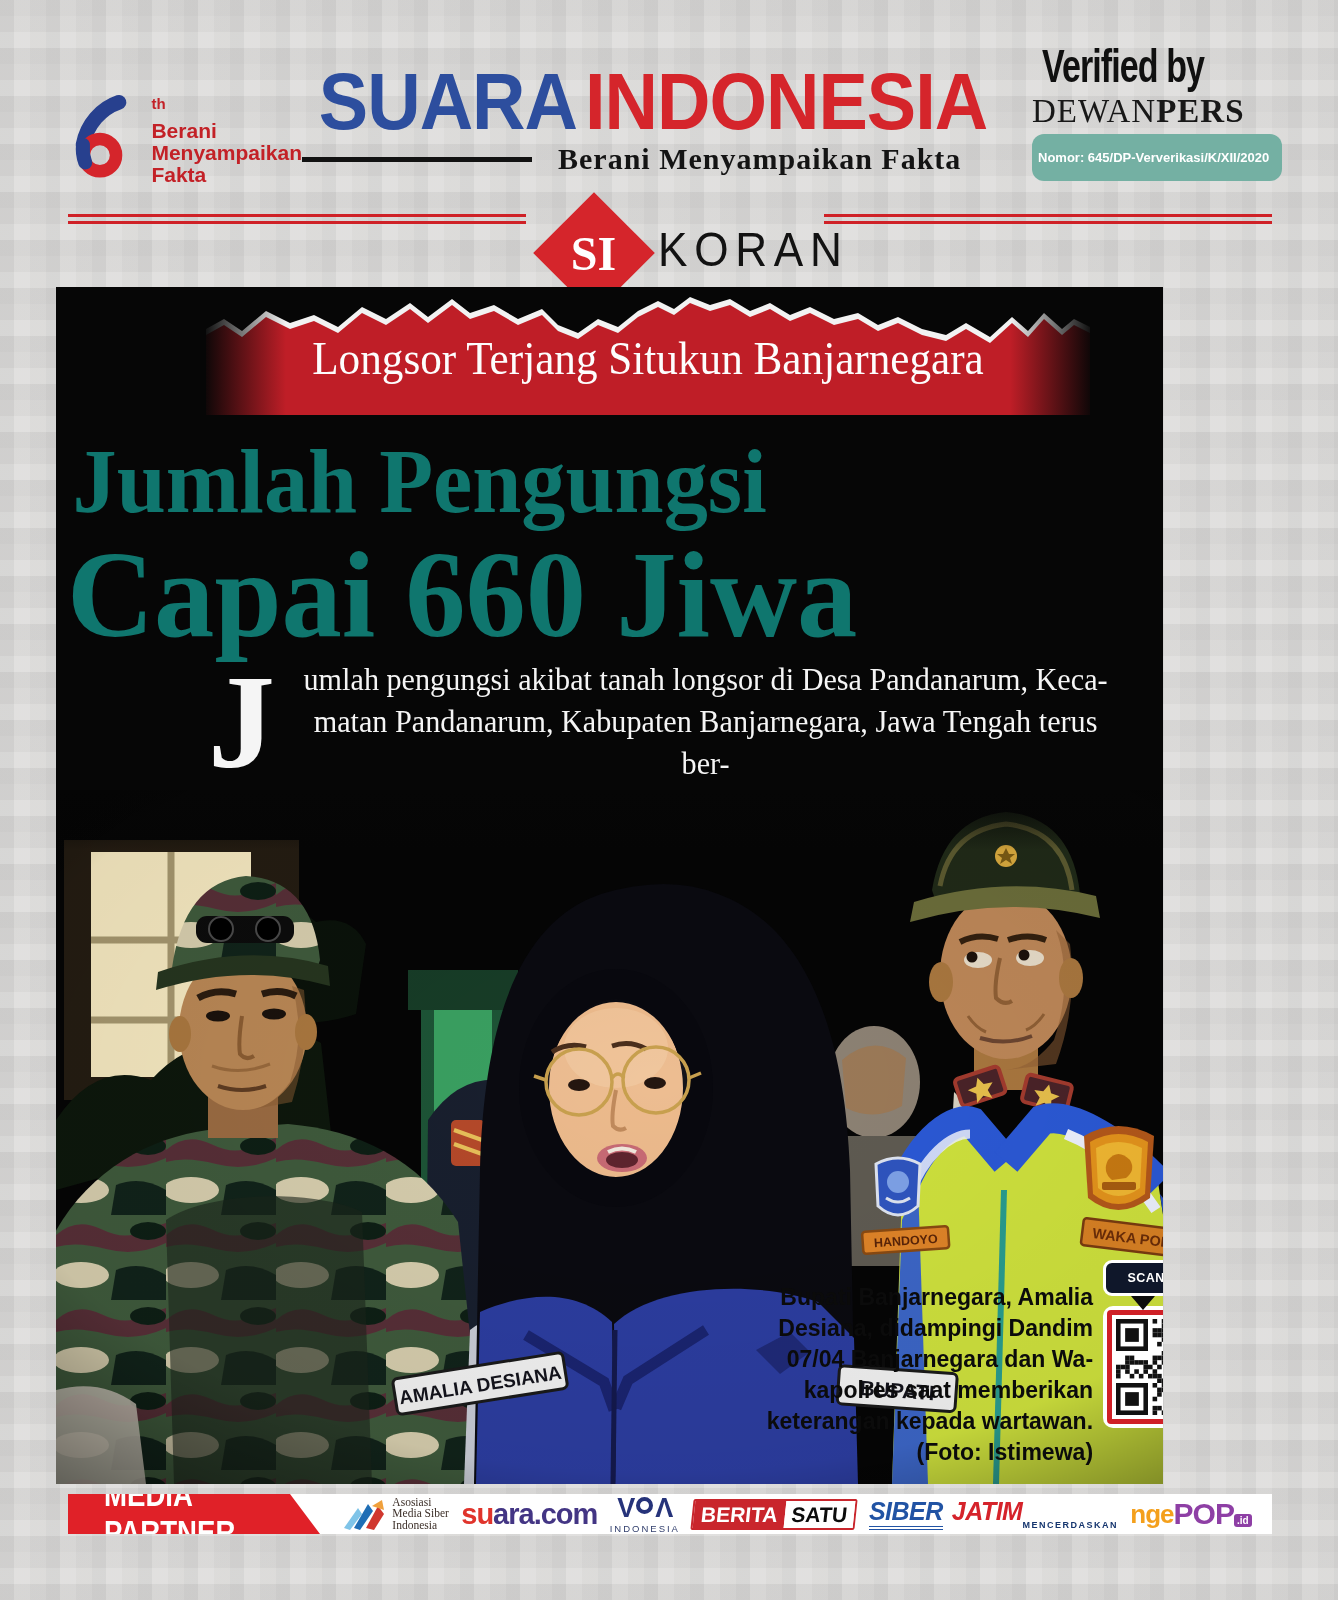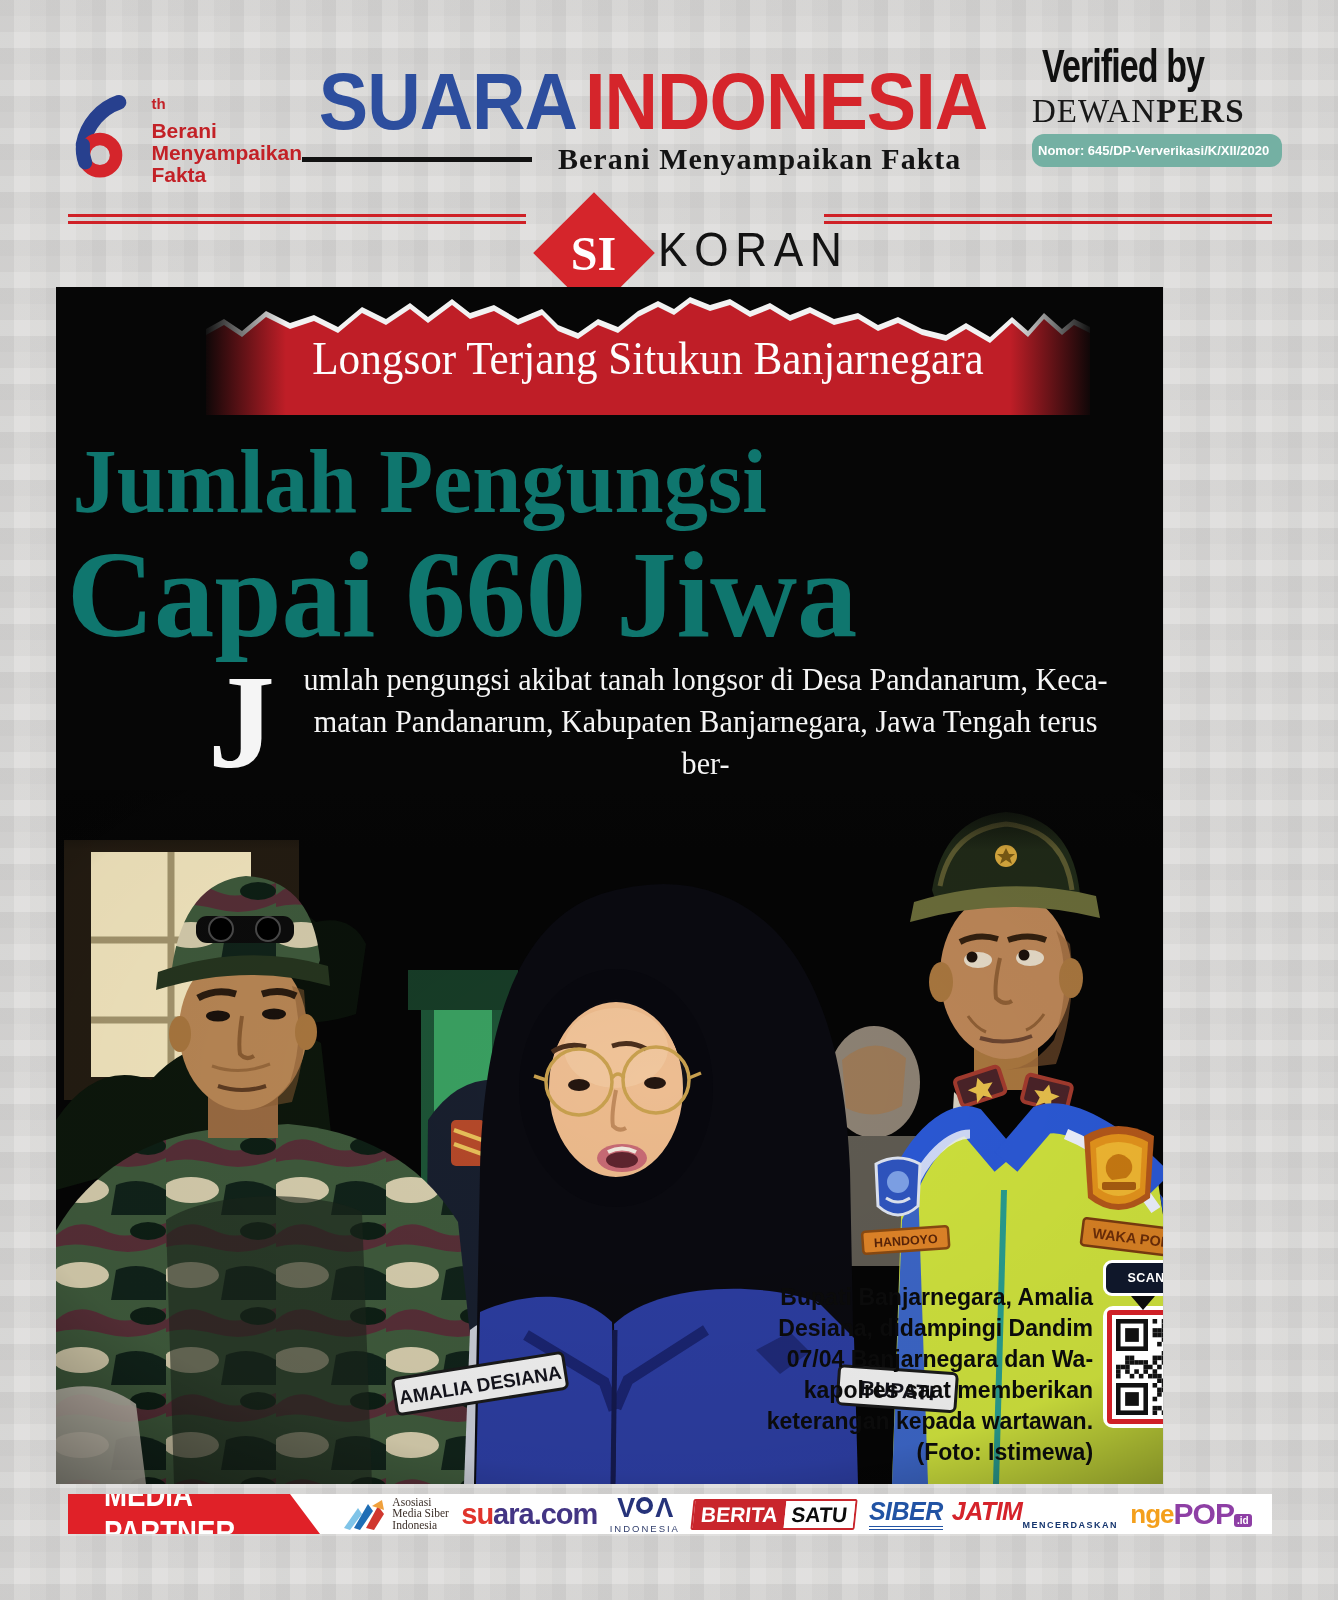--- a/index.html
+++ b/index.html
@@ -28,7 +28,7 @@
   .v2{font-family:"Liberation Serif",serif;font-size:33px;color:#181818;margin-top:10px;letter-spacing:1px;}
   .v2 b{font-weight:bold;}
   .v3{margin-top:4px;background:#74b0a3;color:#fff;font-weight:bold;font-size:13px;
-     border-radius:12px;padding:9px 6px;}
+     border-radius:12px;padding:16px 6px;}
 
   
   .date-text{left:172px;top:176px;white-space:nowrap;color:#111;}

